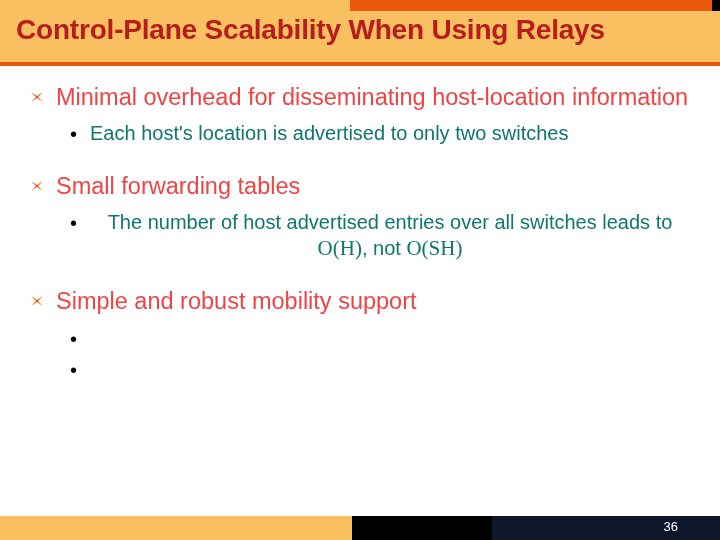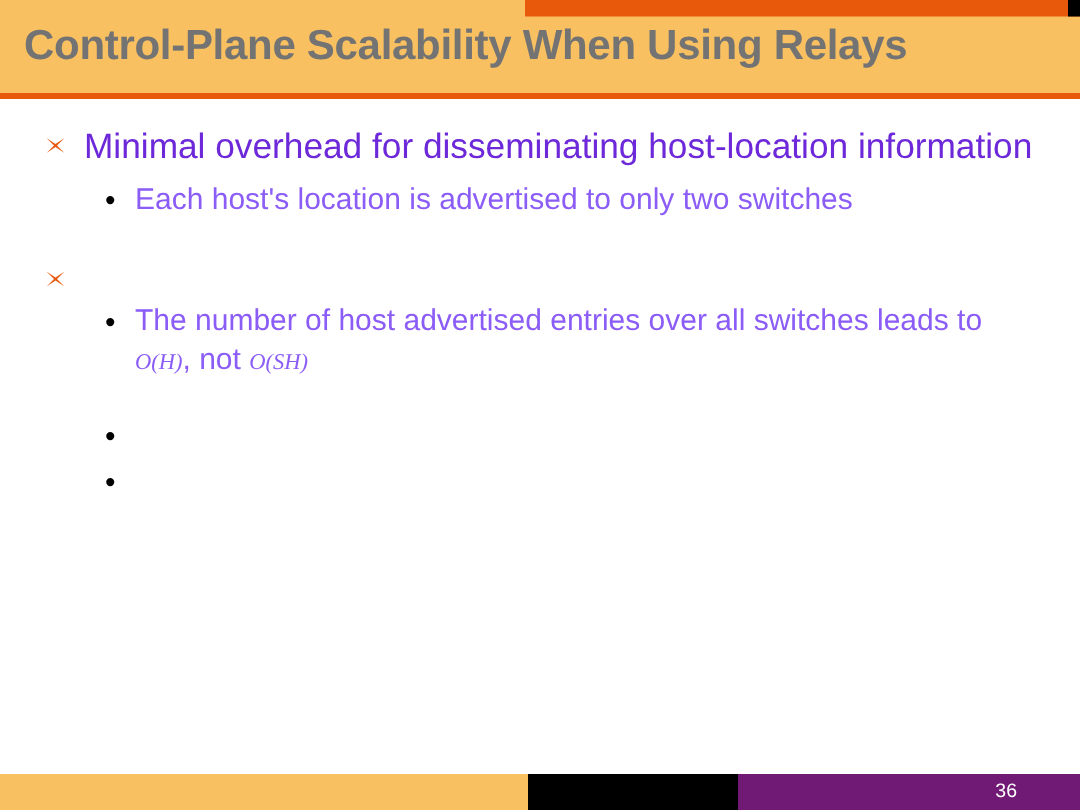--- a/index.html
+++ b/index.html
@@ -42,7 +42,7 @@
     font-family: "Trebuchet MS", "Segoe UI", Arial, sans-serif;
     font-weight: bold;
     font-size: 28px;
-    color: #737373;
+    color: #b91c1c;
     letter-spacing: -0.2px;
   }
   .title-underline {

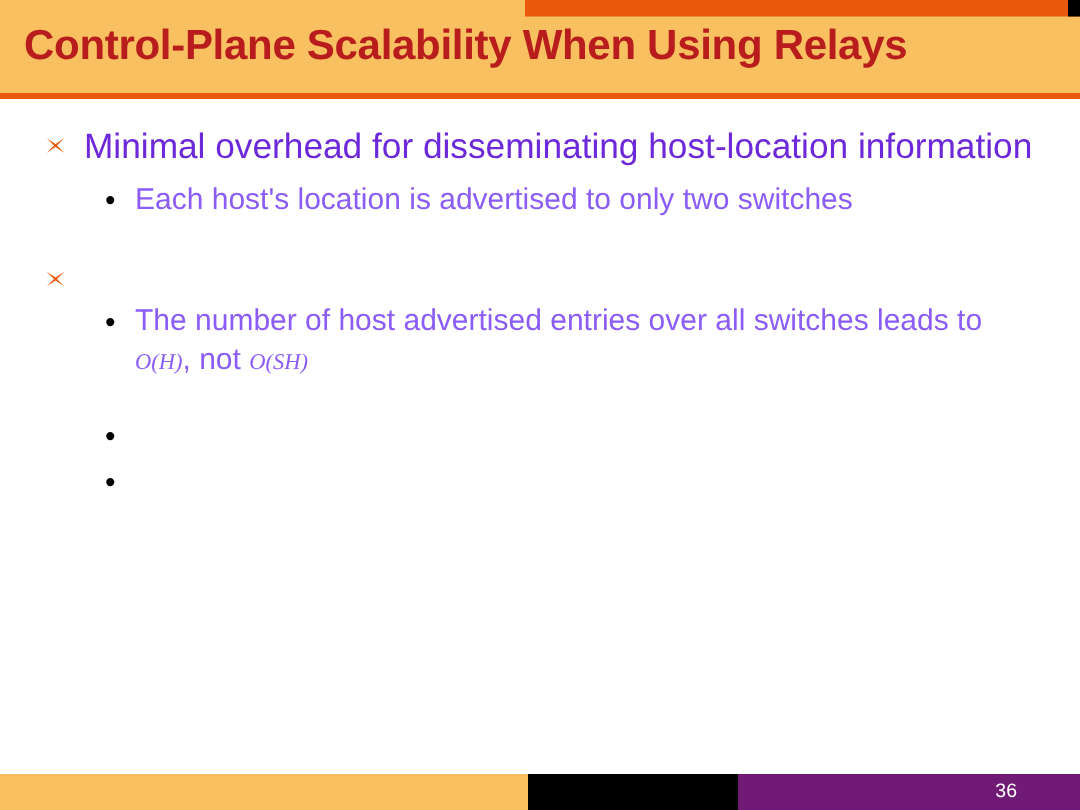--- a/index.html
+++ b/index.html
@@ -72,7 +72,7 @@
   .l1-bullet svg { display: block; }
   .l1-text {
     font-size: 23.5px;
-    color: #6d28d9;
+    color: #ef4444;
     line-height: 1.28;
     font-family: Arial, Helvetica, sans-serif;
   }

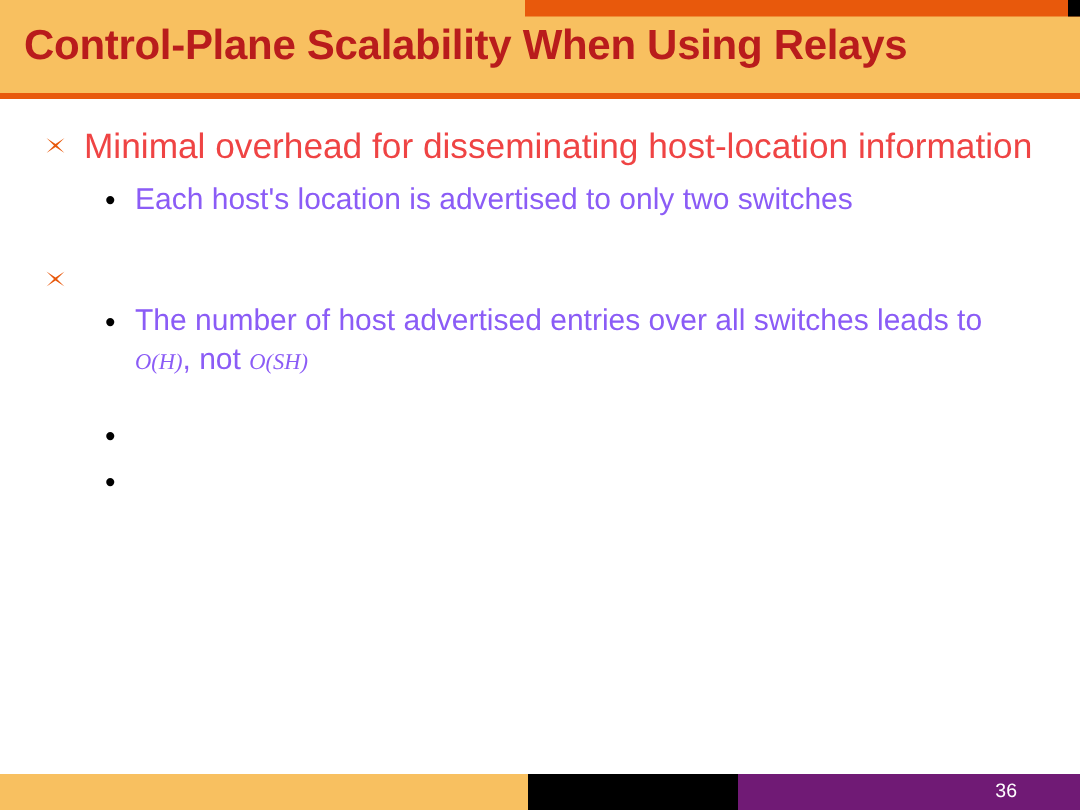--- a/index.html
+++ b/index.html
@@ -97,9 +97,10 @@
   }
   .l2-text {
     font-size: 20px;
-    color: #8b5cf6;
+    color: #0f766e;
     line-height: 1.3;
     font-family: Arial, Helvetica, sans-serif;
+    text-align: center;
   }
   .l2-text .ital {
     font-family: "Times New Roman", Times, serif;

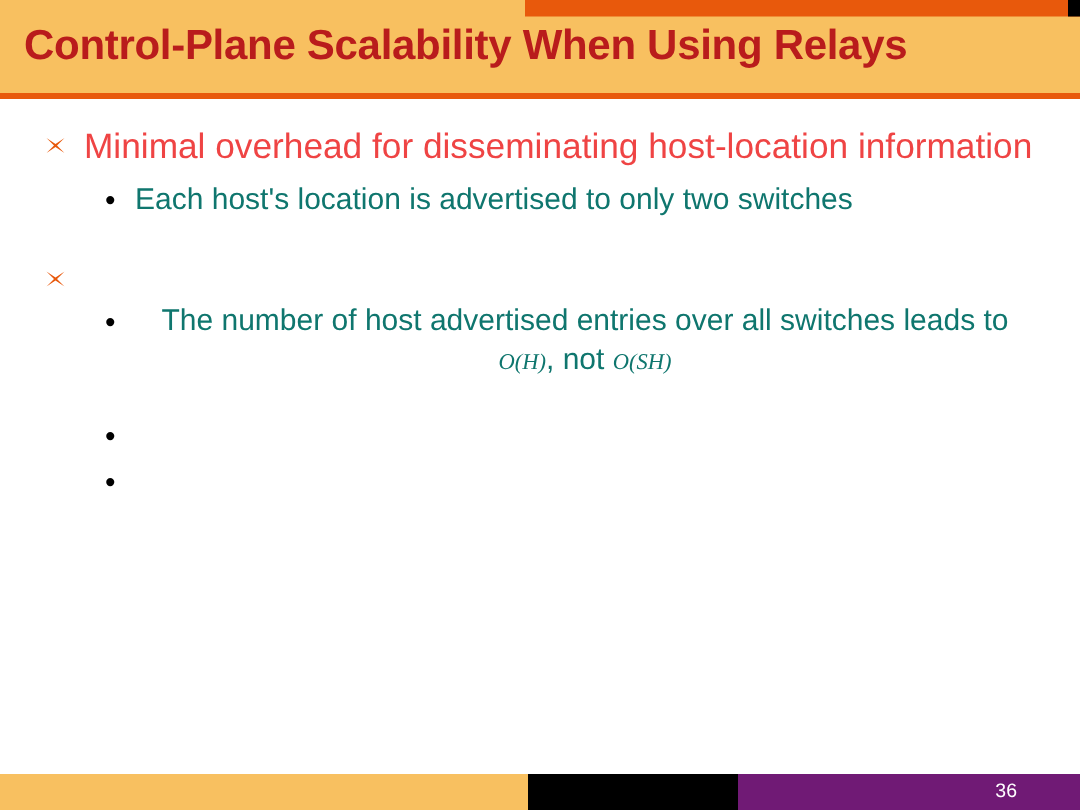--- a/index.html
+++ b/index.html
@@ -173,6 +173,7 @@
         <polygon points="7,6 1,2 6,7 1,12 7,8 13,12 8,7 13,2" fill="#e8590c"></polygon>
       </svg>
     </div>
+    <div class="l1-text">Small forwarding tables</div>
   </div>
   <div class="level2-group">
     <div class="level2">

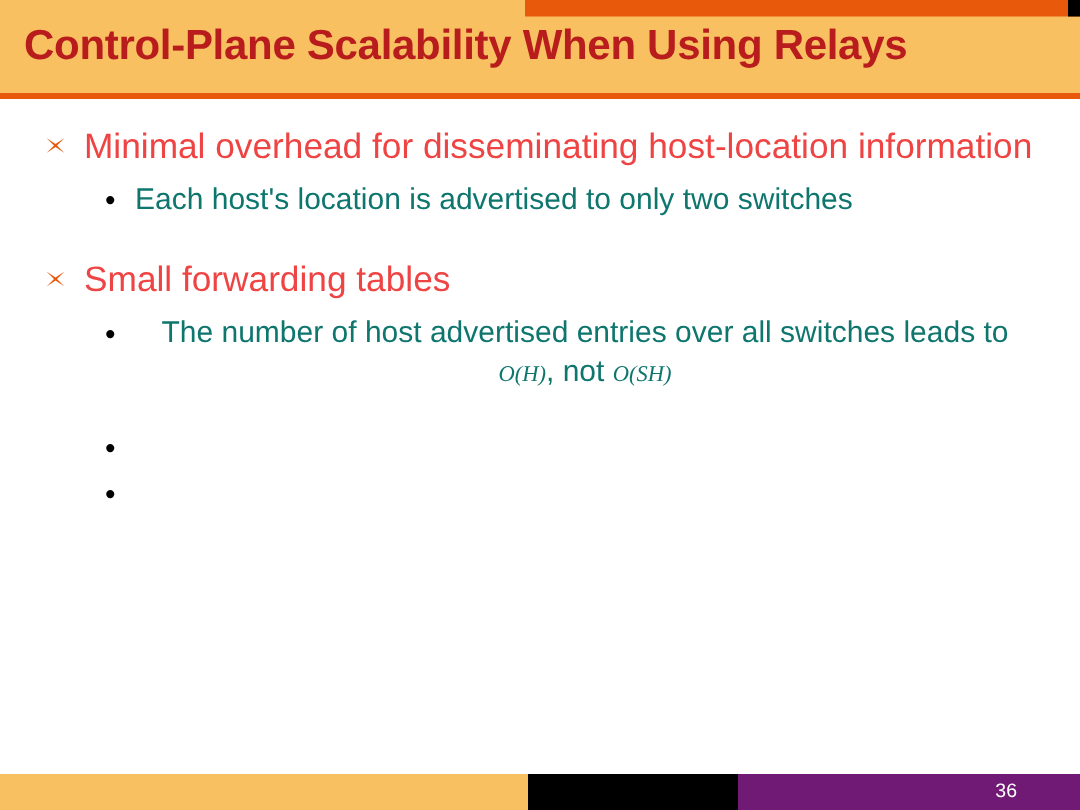--- a/index.html
+++ b/index.html
@@ -104,8 +104,7 @@
   }
   .l2-text .ital {
     font-family: "Times New Roman", Times, serif;
-    font-style: italic;
-    font-size: 15px;
+    font-size: 21px;
     margin-top: 31px;
   }
   .footer-band {

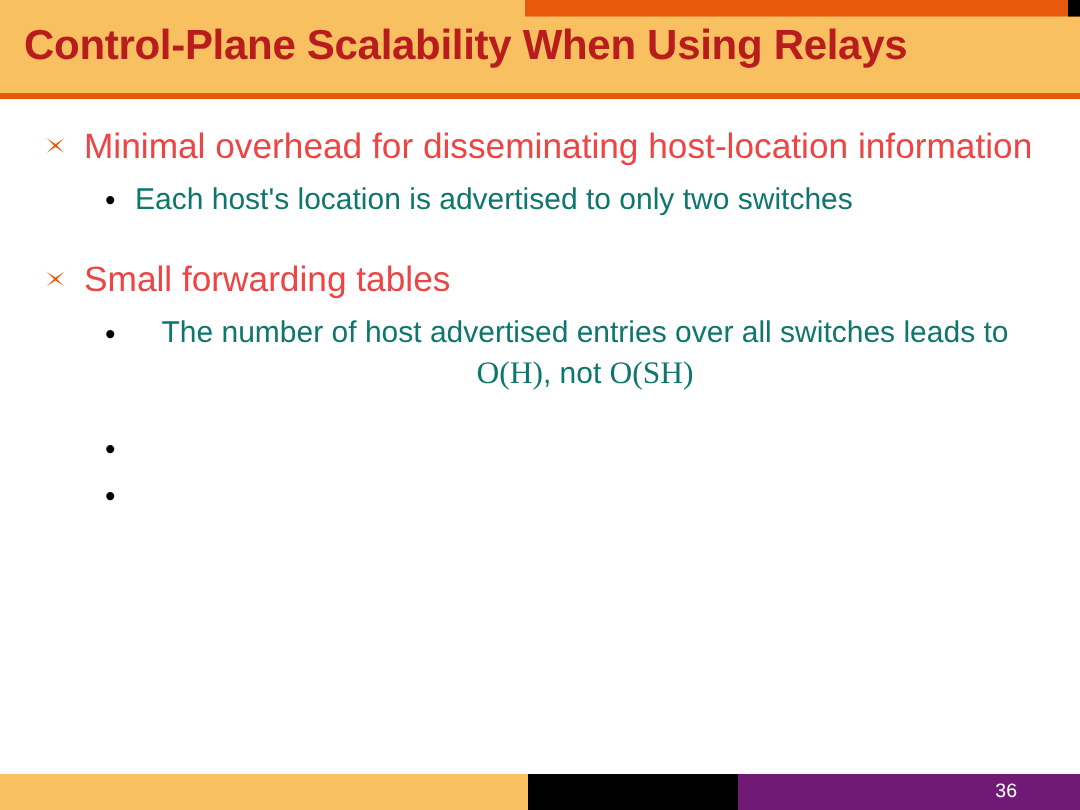--- a/index.html
+++ b/index.html
@@ -183,6 +183,14 @@
     </div>
   </div>
 
+  <div class="level1">
+    <div class="l1-bullet">
+      <svg width="14" height="14" viewBox="0 0 14 14">
+        <polygon points="7,6 1,2 6,7 1,12 7,8 13,12 8,7 13,2" fill="#e8590c"></polygon>
+      </svg>
+    </div>
+    <div class="l1-text">Simple and robust mobility support</div>
+  </div>
   <div class="level2-group">
     <div class="level2">
       <div class="l2-bullet">•</div>

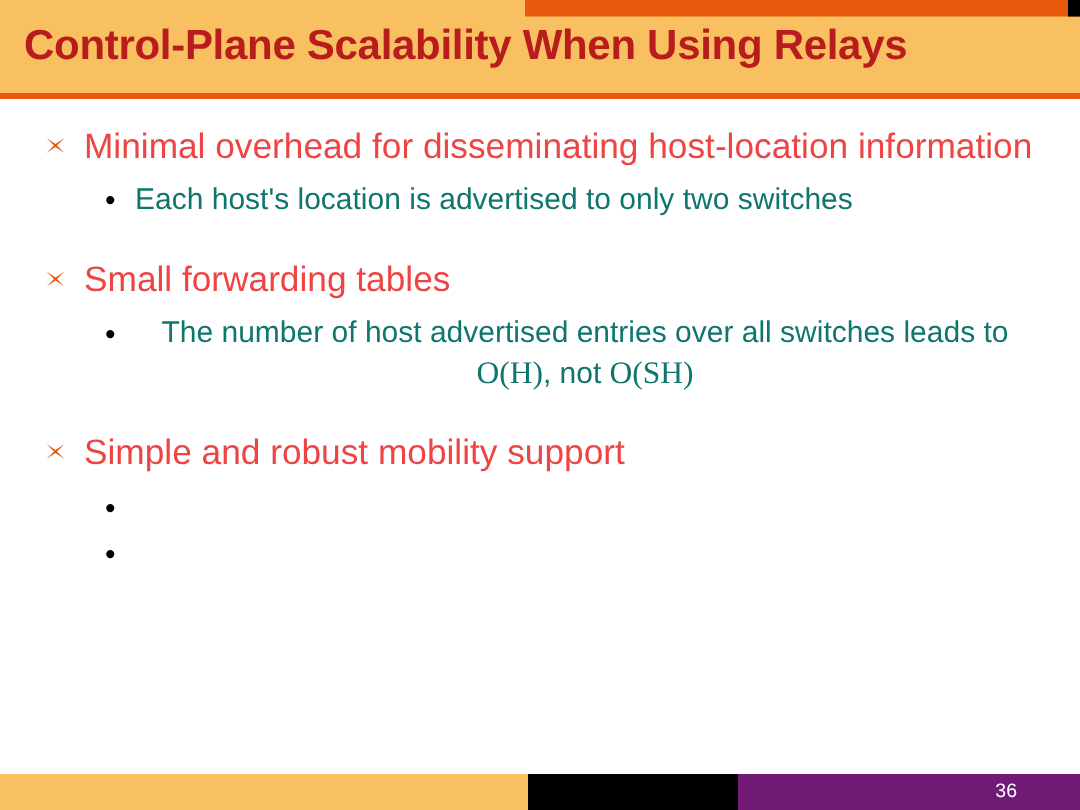--- a/index.html
+++ b/index.html
@@ -128,7 +128,7 @@
   .footer-right {
     flex: 1;
     height: 24px;
-    background: #701a75;
+    background: #0f172a;
     position: relative;
   }
   .page-num {

